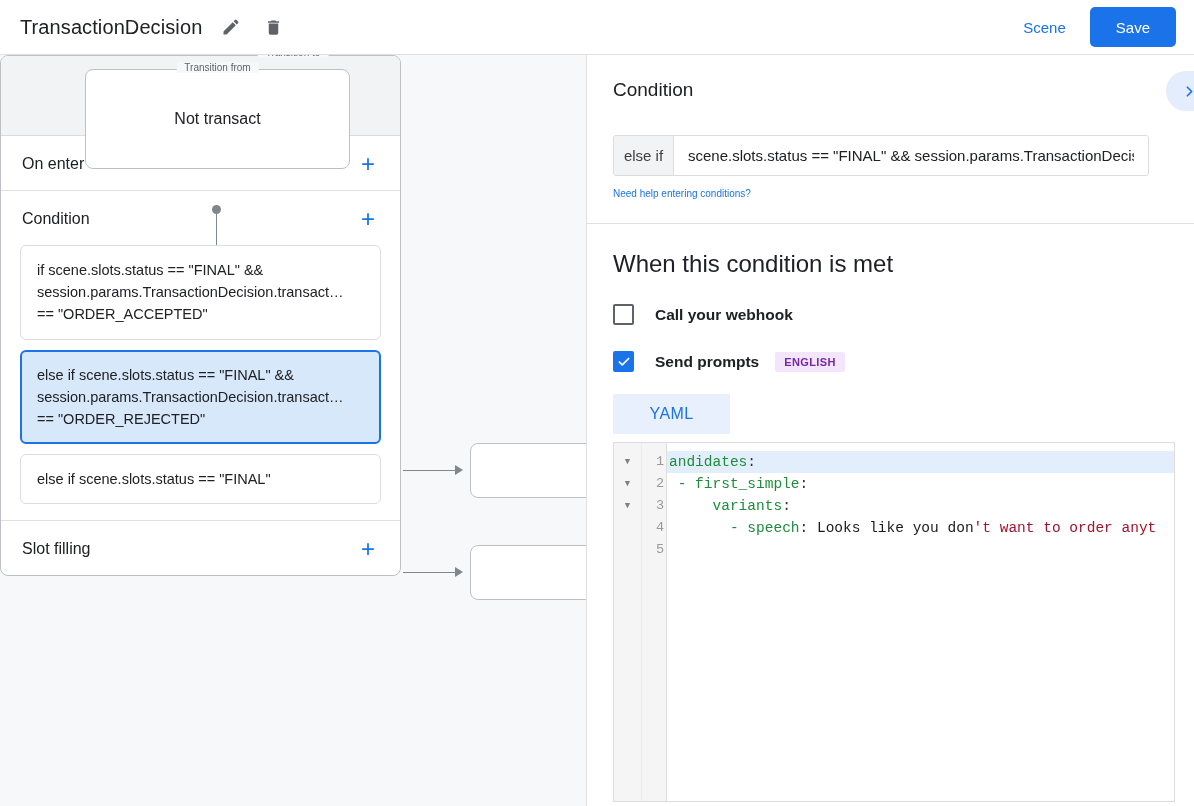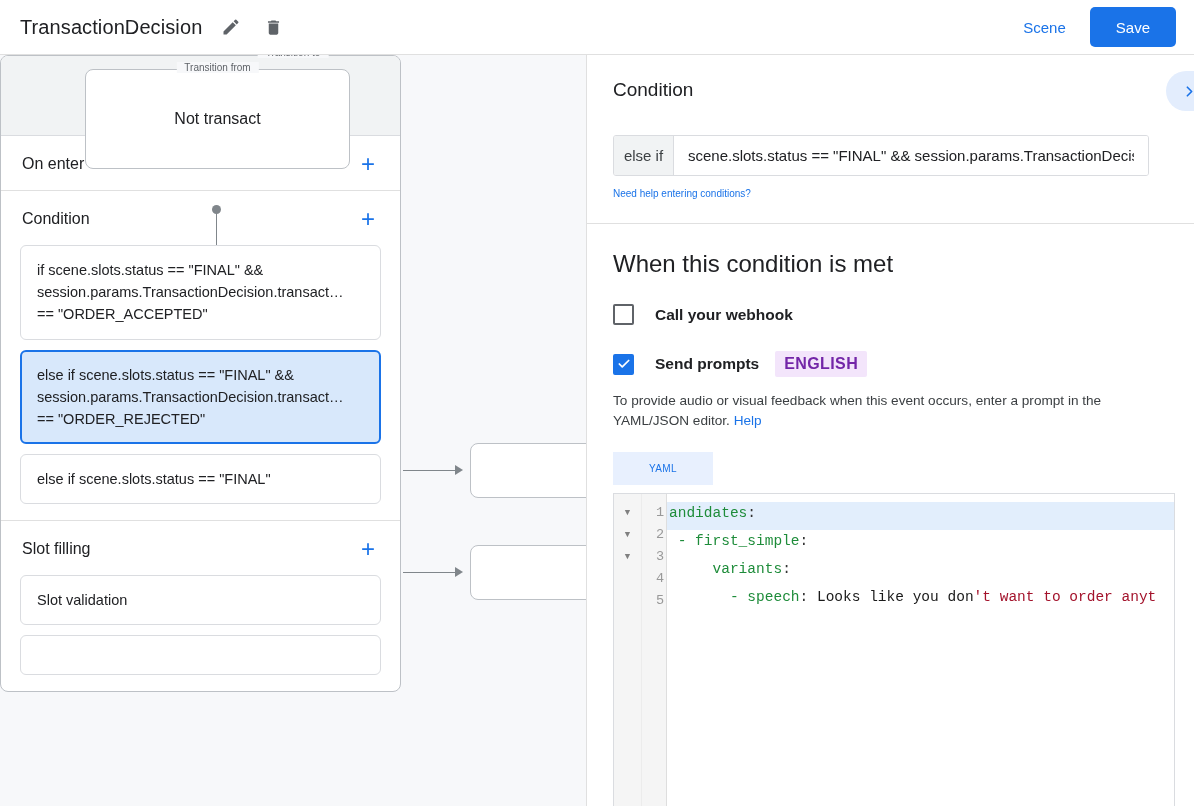--- a/index.html
+++ b/index.html
@@ -242,7 +242,7 @@
     margin-left: 16px;
     background: #f3e5fb;
     color: #7326a8;
-    font-size: 16px; font-weight: bold;
+    font-size: 11px; font-weight: bold;
     letter-spacing: .4px;
     padding: 4px 9px; border-radius: 2px;
   }

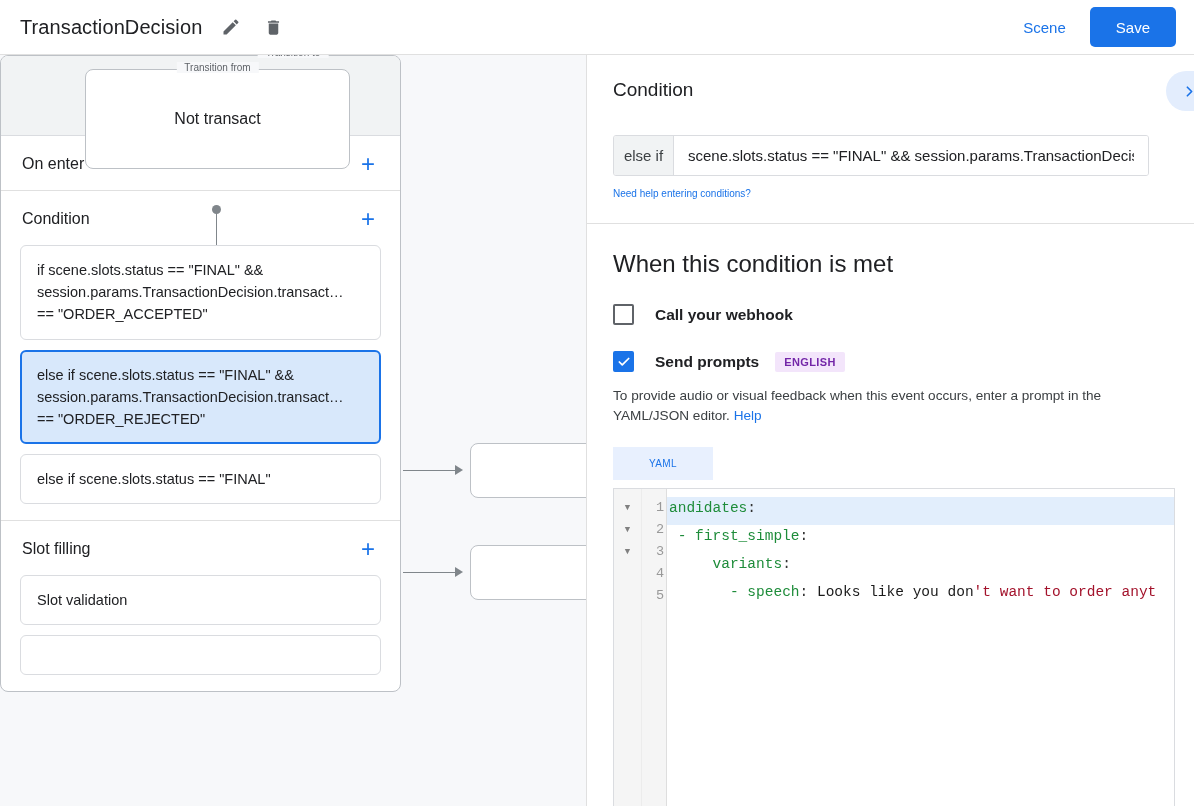--- a/index.html
+++ b/index.html
@@ -423,10 +423,6 @@
       <span class="lang-badge">ENGLISH</span>
     </div>
 
-    <div class="helper-text">
-      <span>To provide audio or visual feedback when this event occurs, enter a prompt in the YAML/JSON editor.</span>
-      <a>Help</a>
-    </div>
 
     <div class="tabs">
       <button class="tab active">YAML</button>

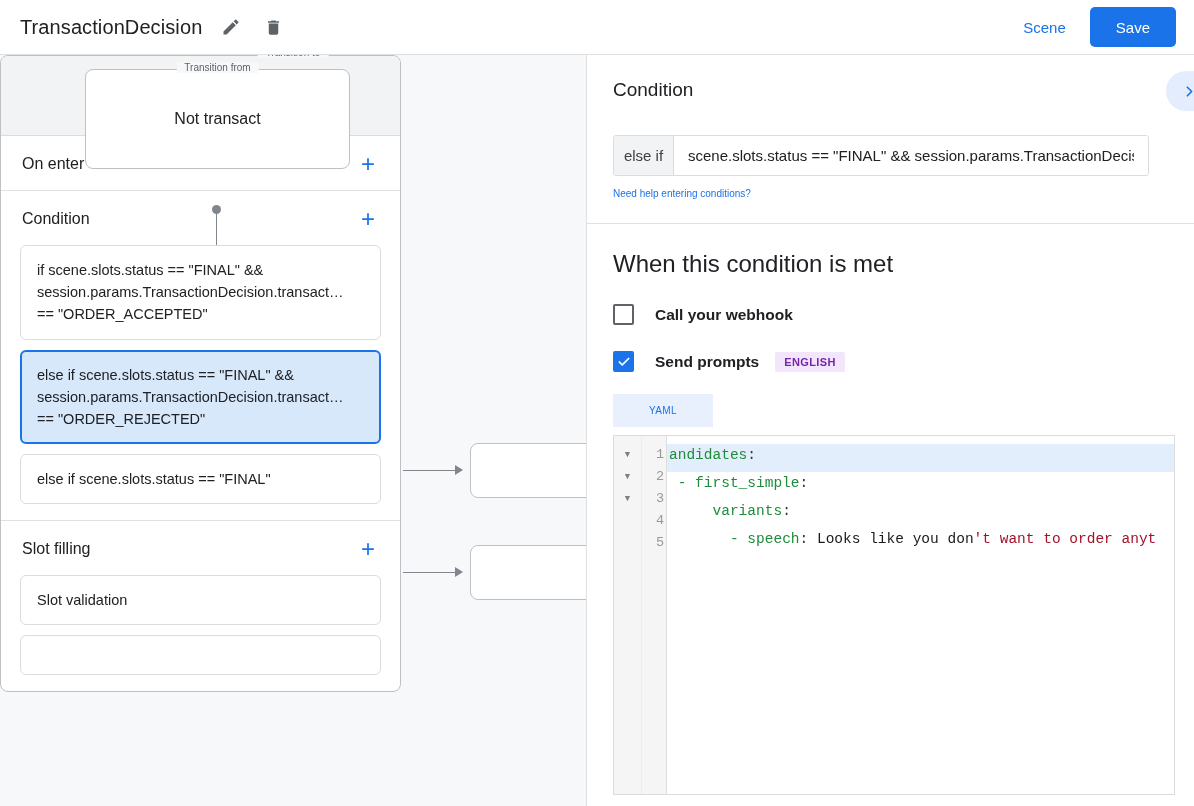--- a/index.html
+++ b/index.html
@@ -255,8 +255,8 @@
 
   .tabs { display: flex; margin: 22px 0 0 26px; }
   .tab {
-    padding: 11px 0; width: 100px; text-align: center;
-    font-size: 10px; letter-spacing: .4px;
+    padding: 11px 0; width: 117px; text-align: center;
+    font-size: 16px; letter-spacing: .4px;
     color: #5f6368; cursor: pointer; background: none; border: none;
     font-family: "Liberation Sans", sans-serif;
   }

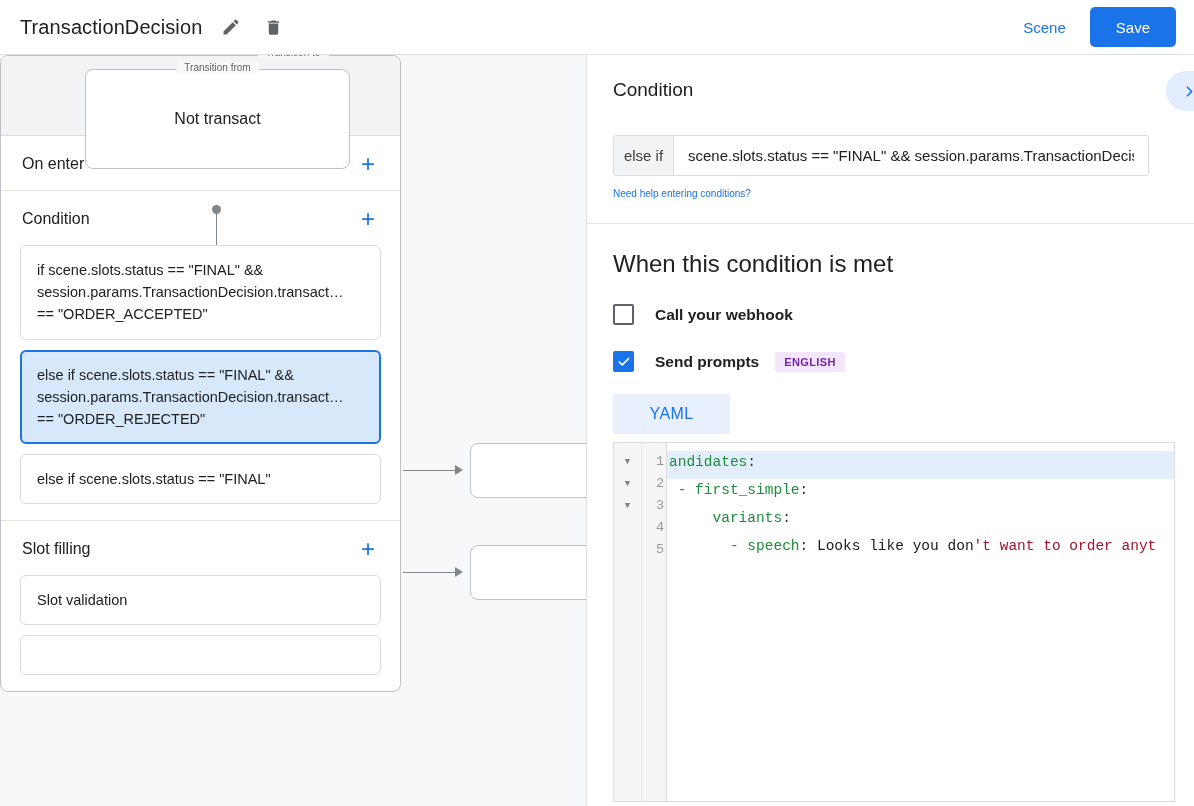--- a/index.html
+++ b/index.html
@@ -294,7 +294,7 @@
   .code {
     flex: 1; padding-top: 8px; overflow: hidden; white-space: pre;
   }
-  .code-line { height: 28px; line-height: 22px; padding-left: 2px; }
+  .code-line { height: 22px; line-height: 22px; padding-left: 2px; }
   .code-line.current { background: #e2eefc; }
   .k-key   { color: #1e8c3a; }
   .k-punct { color: #333; }

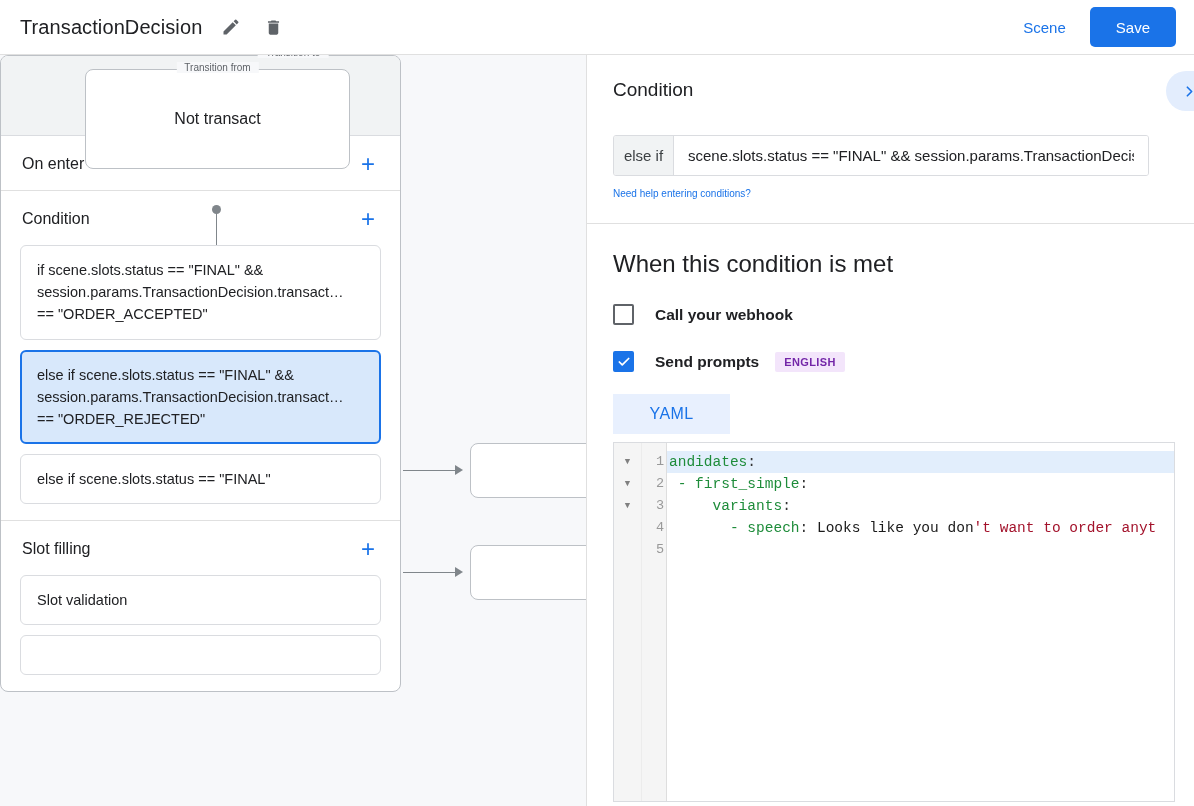--- a/index.html
+++ b/index.html
@@ -369,10 +369,6 @@
         <span class="section-title">Slot filling</span>
         <button class="plus-btn">+</button>
       </div>
-      <div class="section-body">
-        <div class="chip">Slot validation</div>
-        <div class="chip" style="height:40px;"></div>
-      </div>
     </div>
   </div>
 

